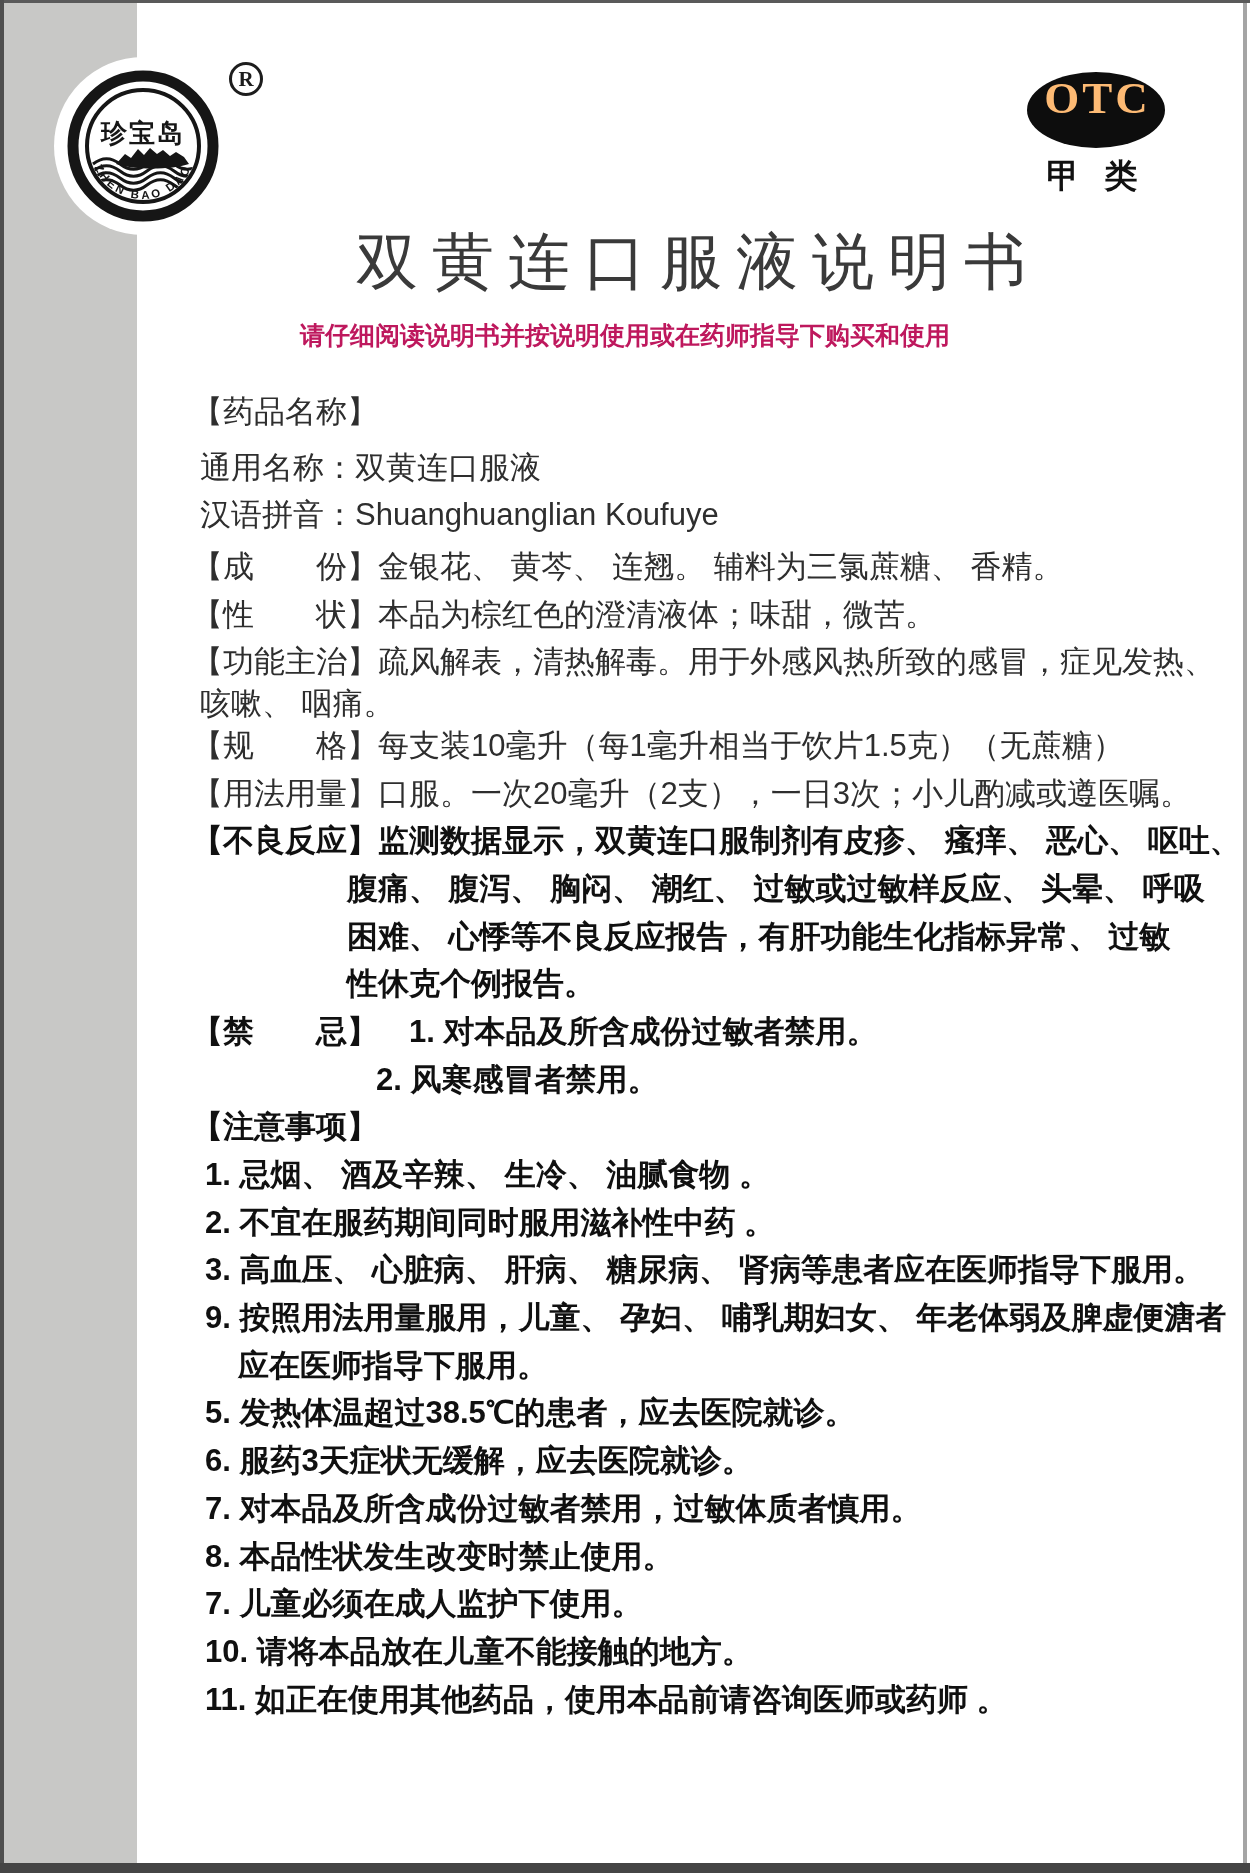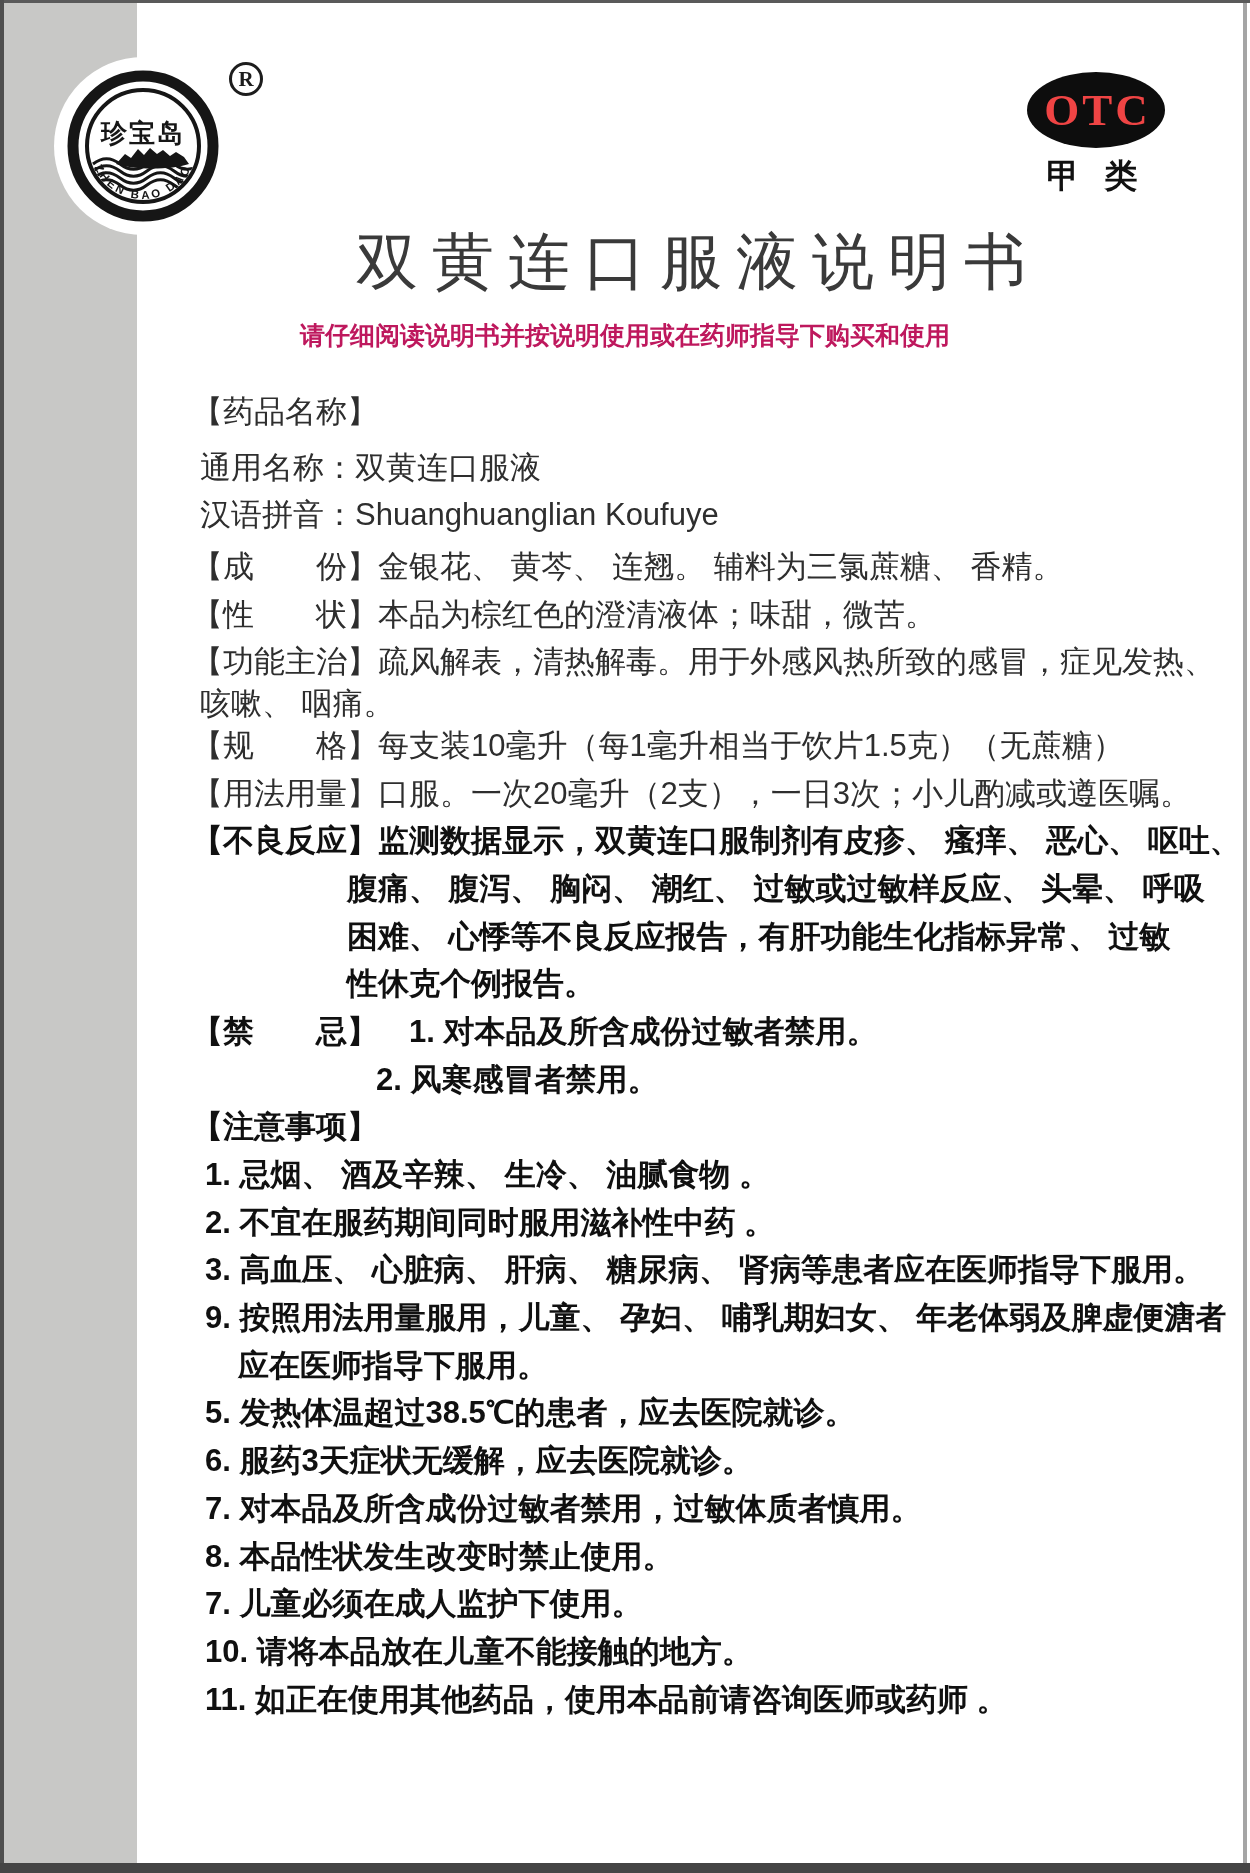--- a/index.html
+++ b/index.html
@@ -27,8 +27,8 @@
   .otc-badge {
     position:absolute; left:1027px; top:72px; width:138px; height:76px;
     background:#0d0d0d; border-radius:50%;
-    display:flex; align-items:center; justify-content:center;
-    color:#ef4444; font-family:"Liberation Serif", serif;
+    display:flex; justify-content:center;
+    color:#fdba74; font-family:"Liberation Serif", serif;
     font-size:45px; font-weight:bold; letter-spacing:3px; padding-left:3px; box-sizing:border-box;
   }
   .otc-category {

